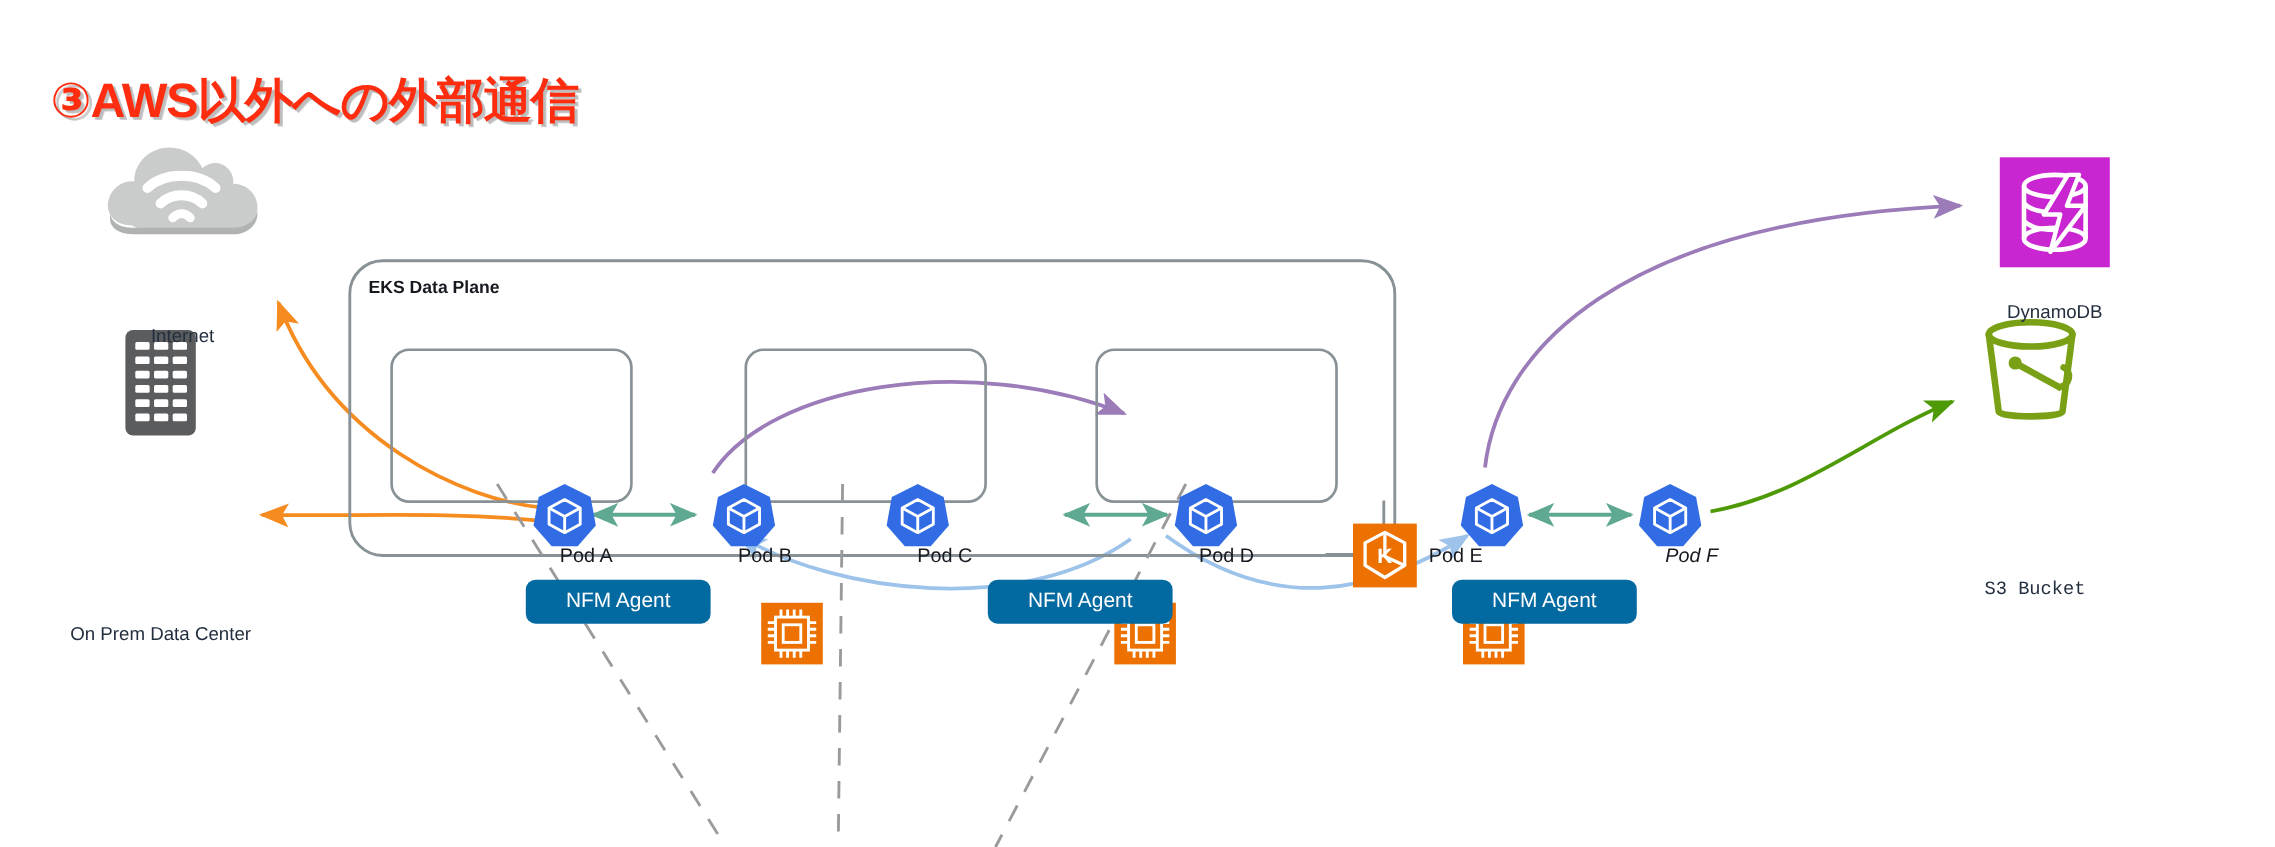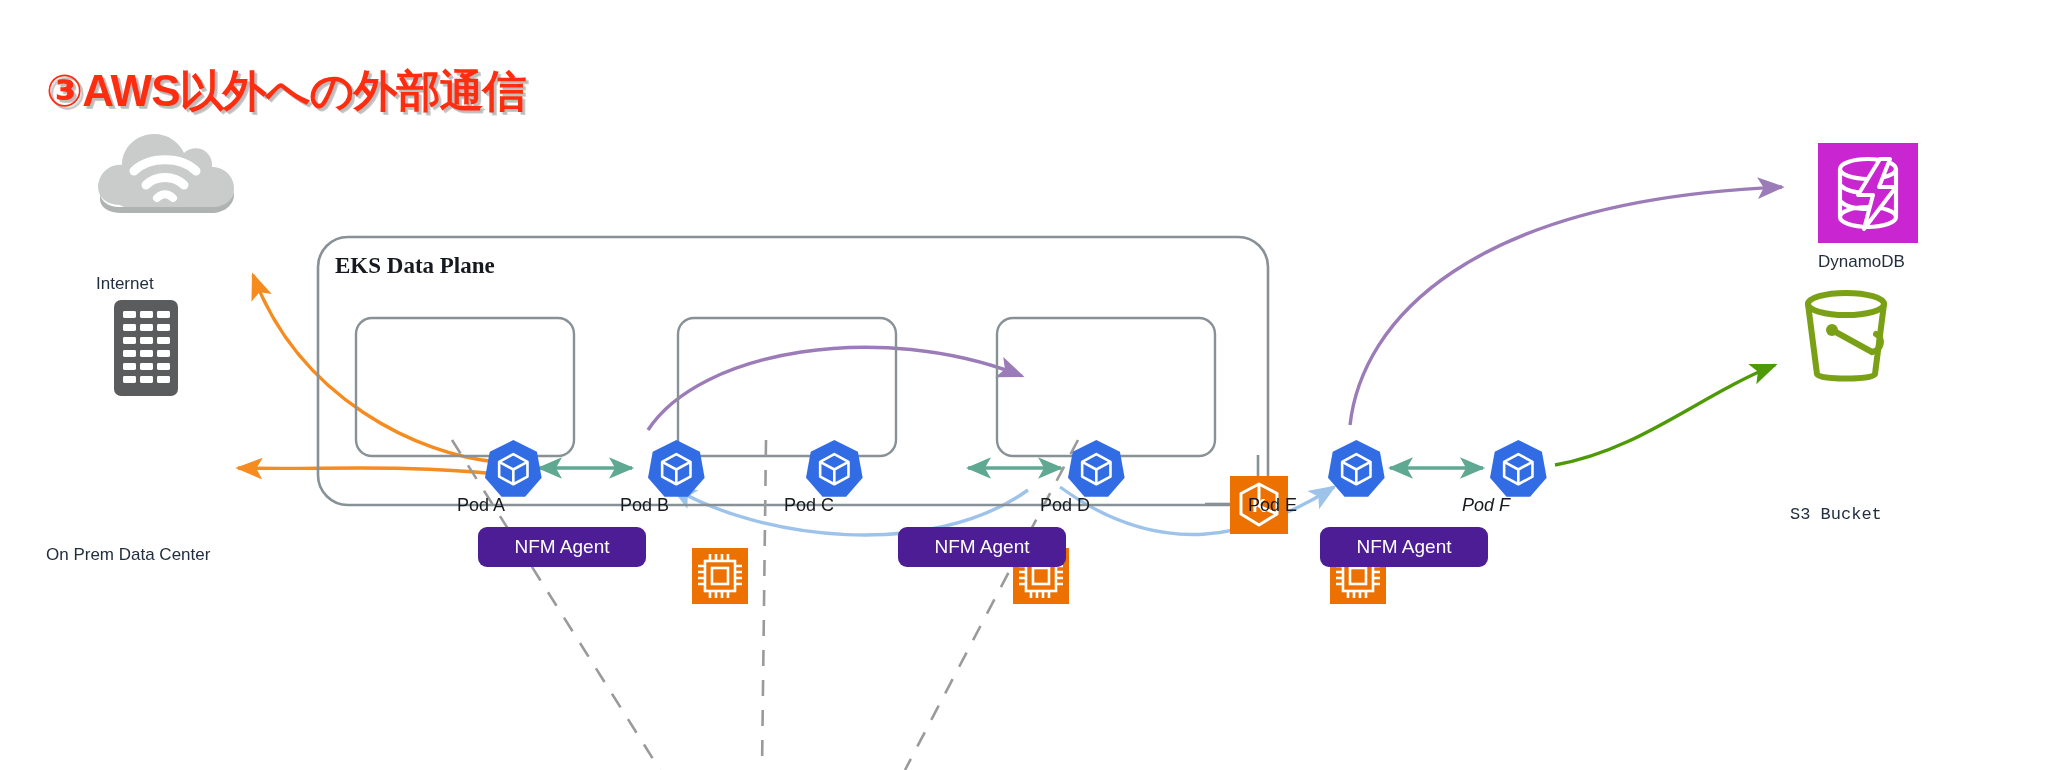--- a/index.html
+++ b/index.html
@@ -39,8 +39,8 @@
     font-size:18px;z-index:5;white-space:nowrap;
   }
   #eks-title{
-    position:absolute;left:335px;top:253px;font-size:23px;
-    font-weight:bold;color:#16191F;z-index:5;white-space:nowrap;font-family:Liberation Serif, serif;
+    position:absolute;left:335px;top:253px;font-size:16px;
+    font-weight:bold;color:#16191F;z-index:5;white-space:nowrap;
   }
 
   

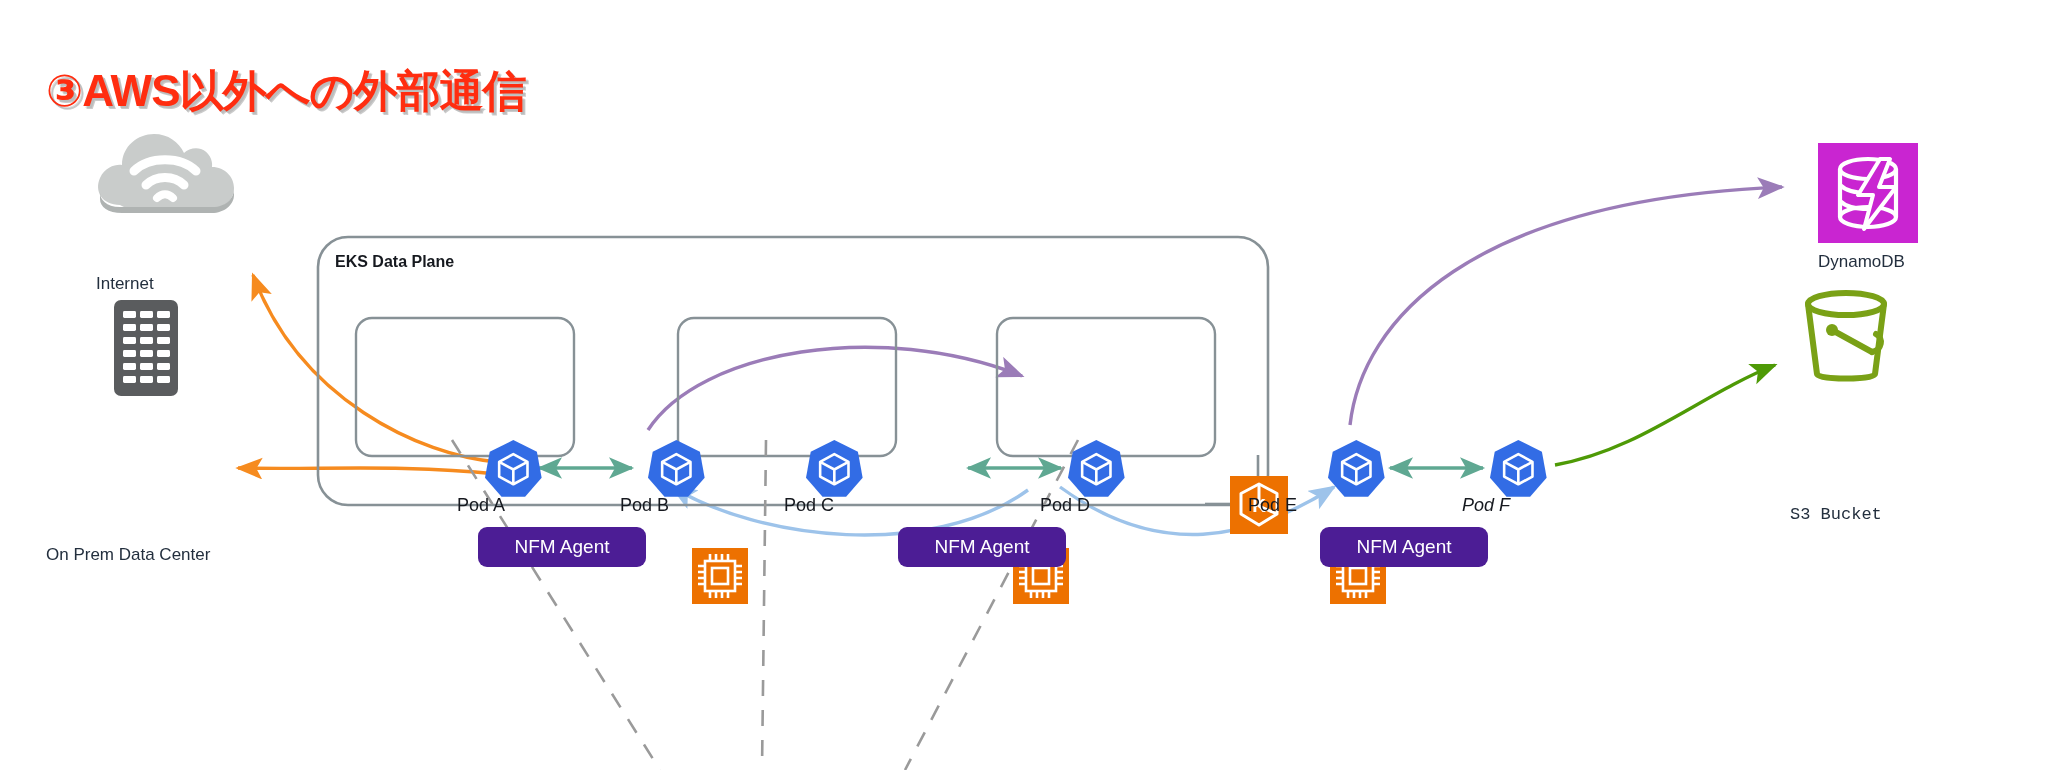--- a/index.html
+++ b/index.html
@@ -31,8 +31,8 @@
 
   
   .caption{
-    position:absolute;color:#232F3E;
-    font-size:17px;z-index:5;white-space:nowrap;
+    position:absolute;text-align:center;color:#232F3E;
+    font-size:17px;z-index:5;white-space:nowrap;margin-top:22px;
   }
   .podlabel{
     position:absolute;text-align:left;color:#16191F;

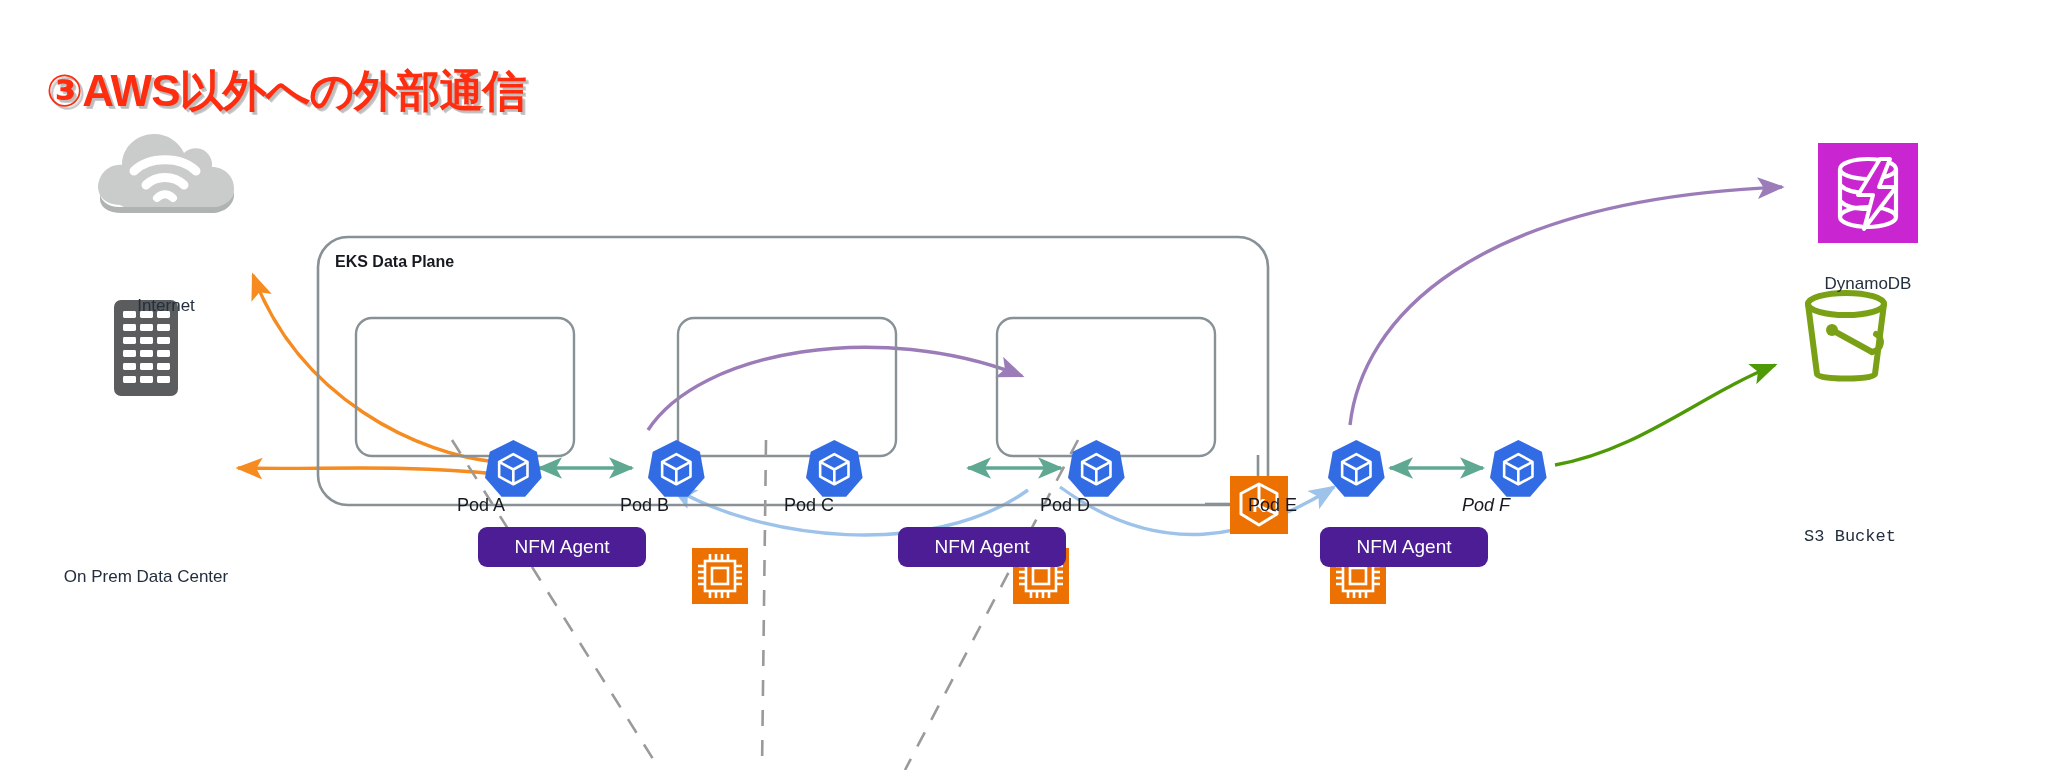--- a/index.html
+++ b/index.html
@@ -35,7 +35,7 @@
     font-size:17px;z-index:5;white-space:nowrap;margin-top:22px;
   }
   .podlabel{
-    position:absolute;text-align:left;color:#16191F;
+    position:absolute;text-align:right;color:#16191F;
     font-size:18px;z-index:5;white-space:nowrap;
   }
   #eks-title{

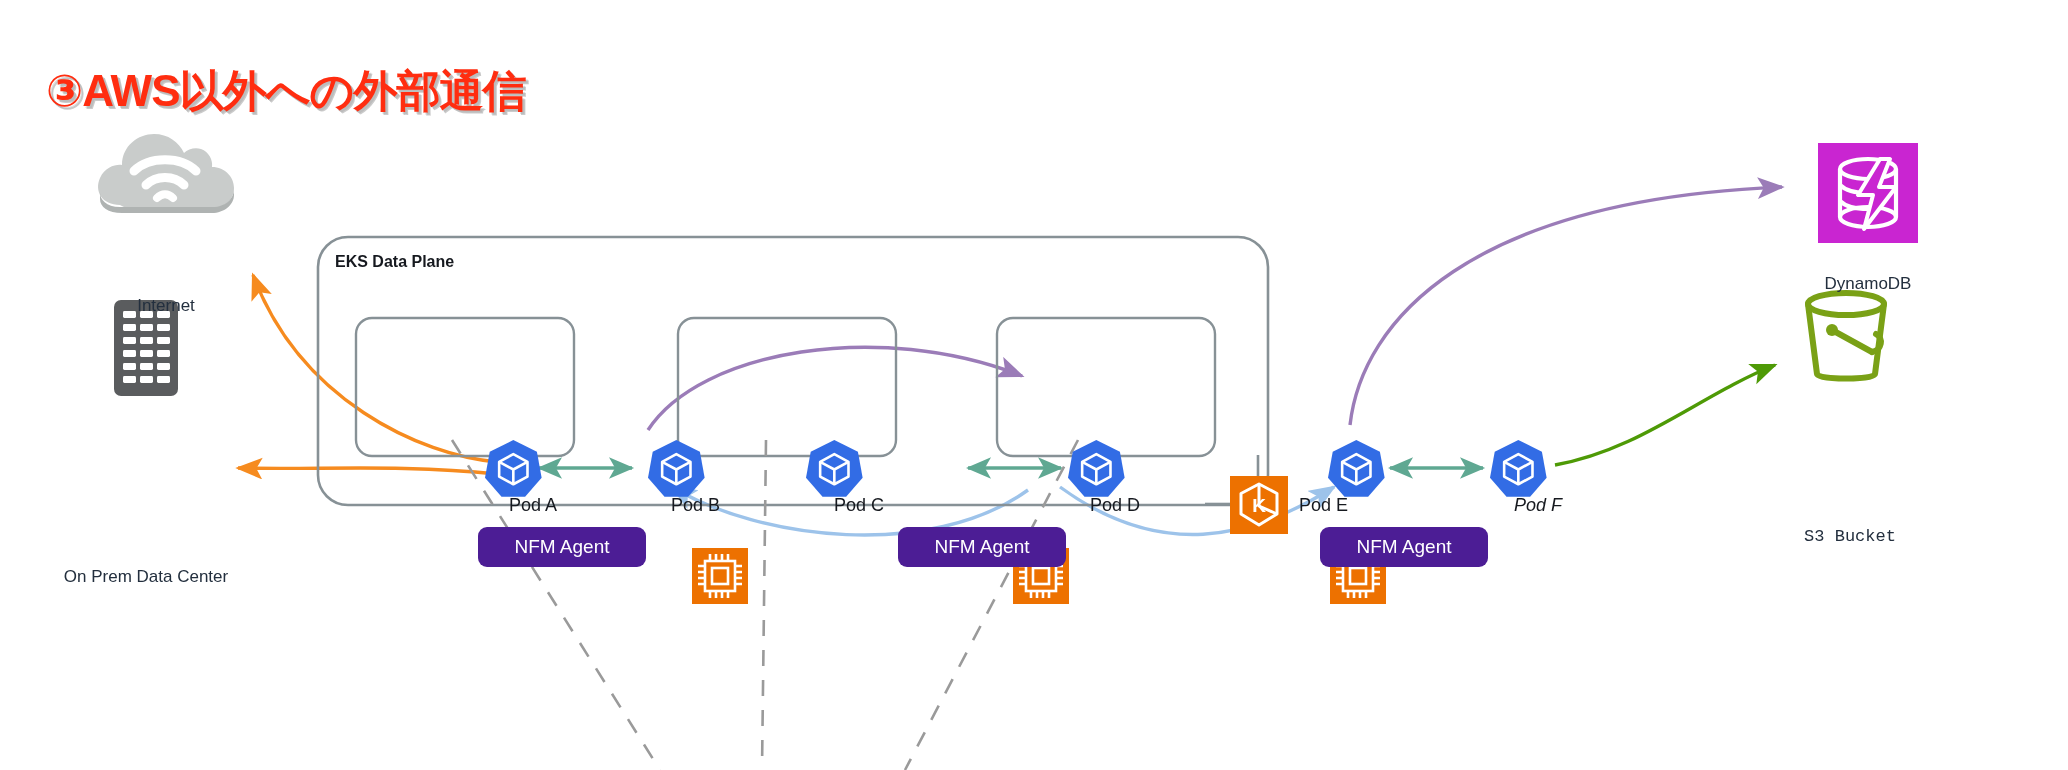--- a/index.html
+++ b/index.html
@@ -46,7 +46,7 @@
   
   .nfm{
     position:absolute;height:40px;border-radius:9px;
-    background:#4c1d95;color:#ffffff;font-size:19px;
+    background:#0369a1;color:#ffffff;font-size:19px;
     display:flex;align-items:center;justify-content:center;
     z-index:5;
   }

